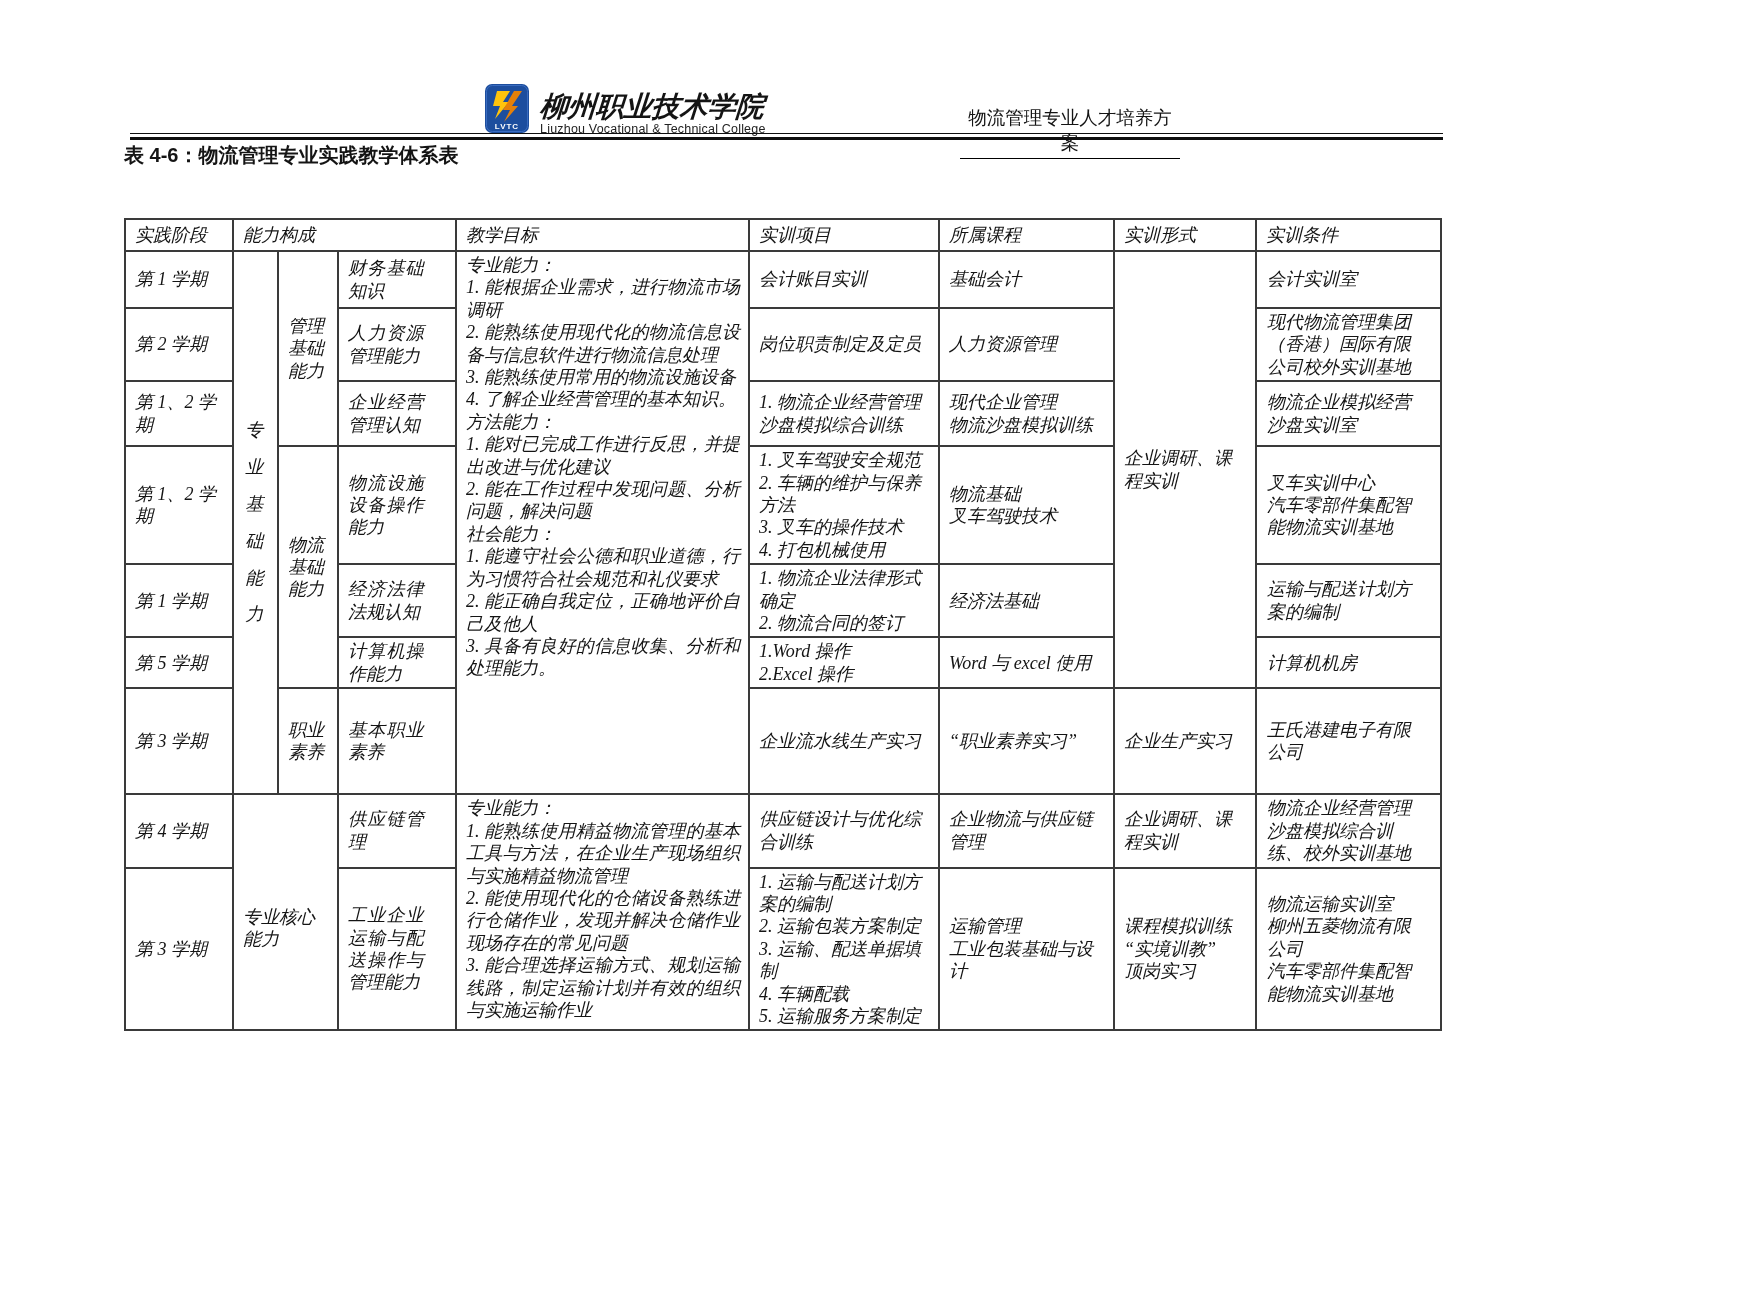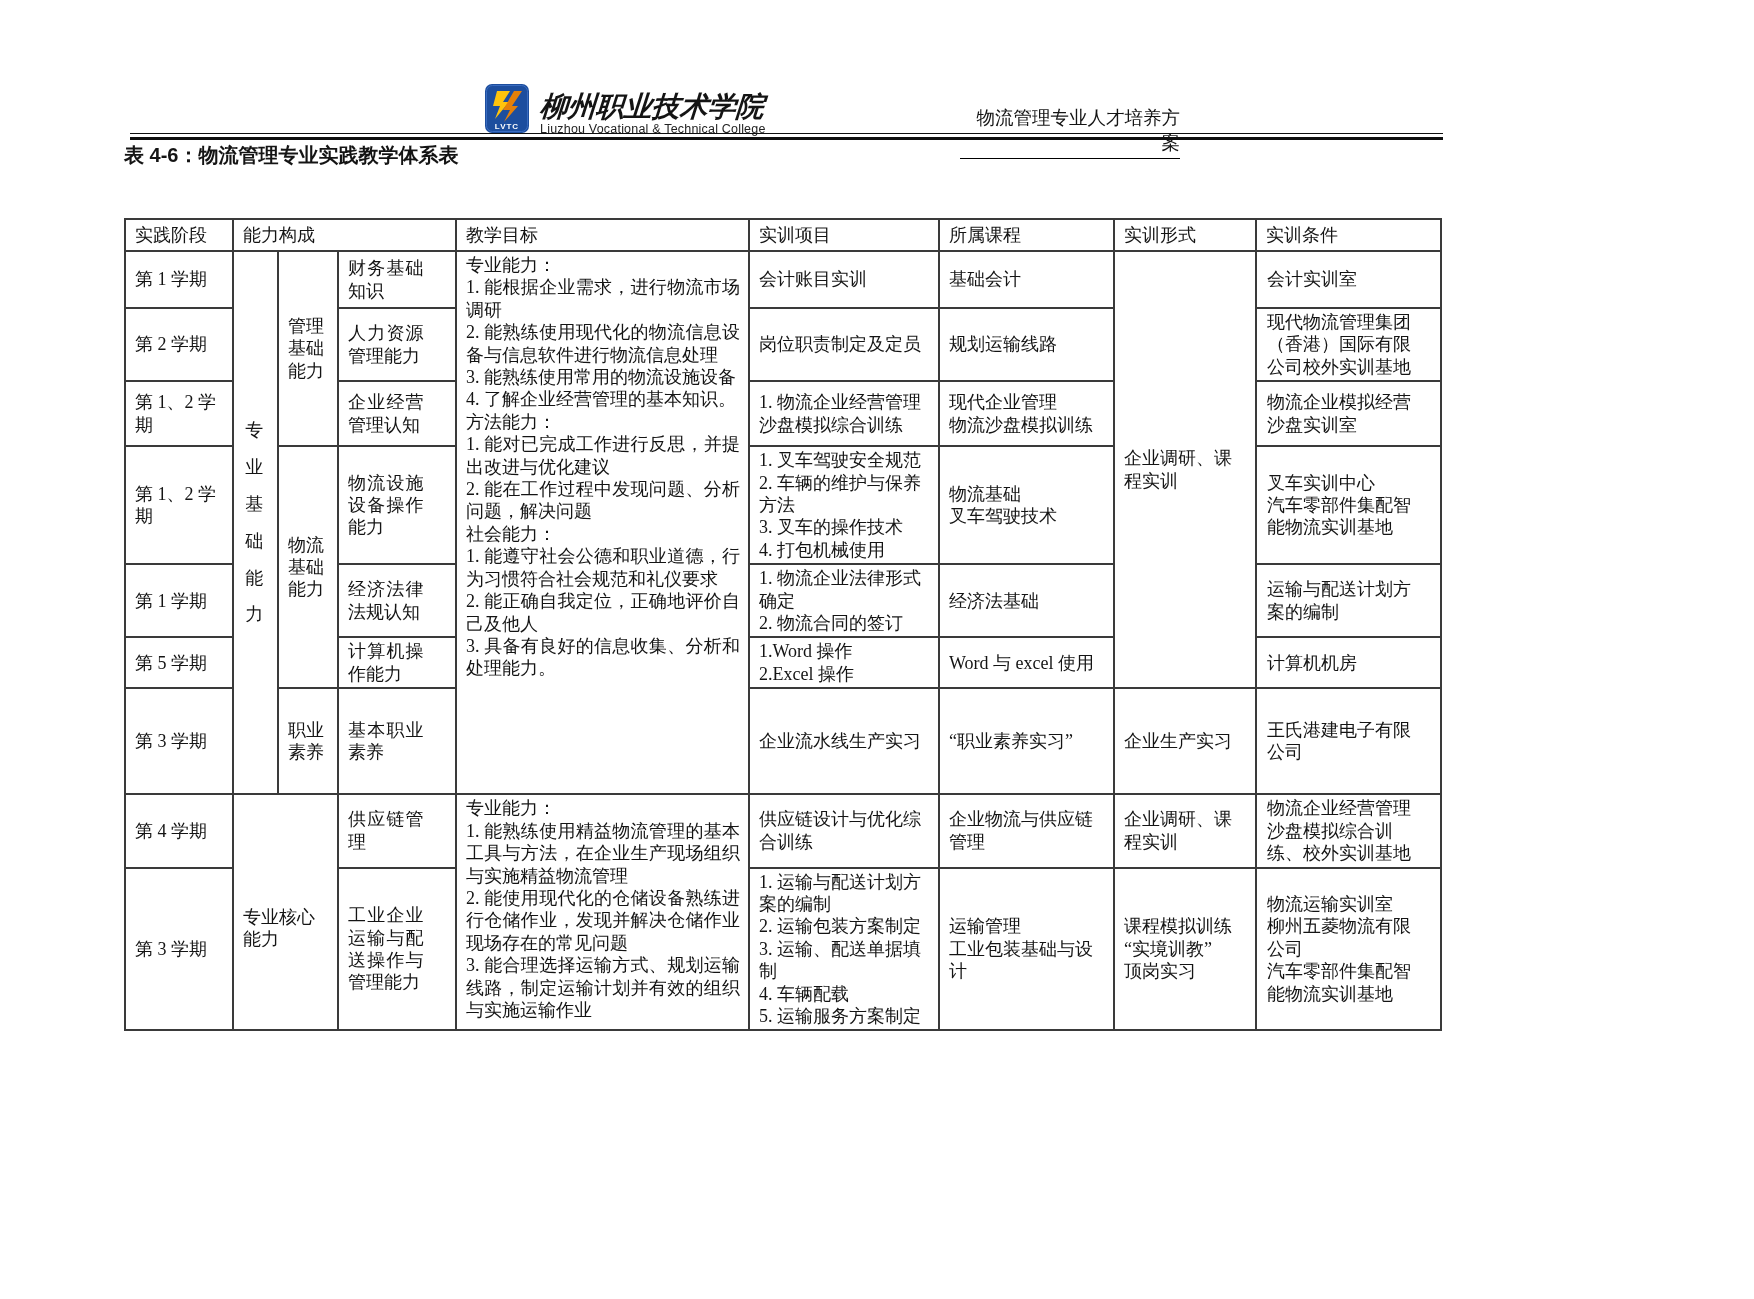--- a/index.html
+++ b/index.html
@@ -17,7 +17,7 @@
               font-family:"DejaVu Serif","Liberation Serif",serif;}
   .college-en{position:absolute;left:540px;top:122px;font-size:12.5px;color:#222;
               font-family:"Liberation Sans",sans-serif;letter-spacing:0.2px;}
-  .doc-title{position:absolute;left:960px;top:105px;width:220px;text-align:right;
+  .doc-title{position:absolute;left:960px;top:105px;width:220px;text-align:center;
              font-size:18.5px;border-bottom:1px solid #000;padding-bottom:3px;}
   .header-rule{position:absolute;left:130px;top:133px;width:1313px;height:3px;
                border-top:1px solid #101010;border-bottom:3px solid #101010;}

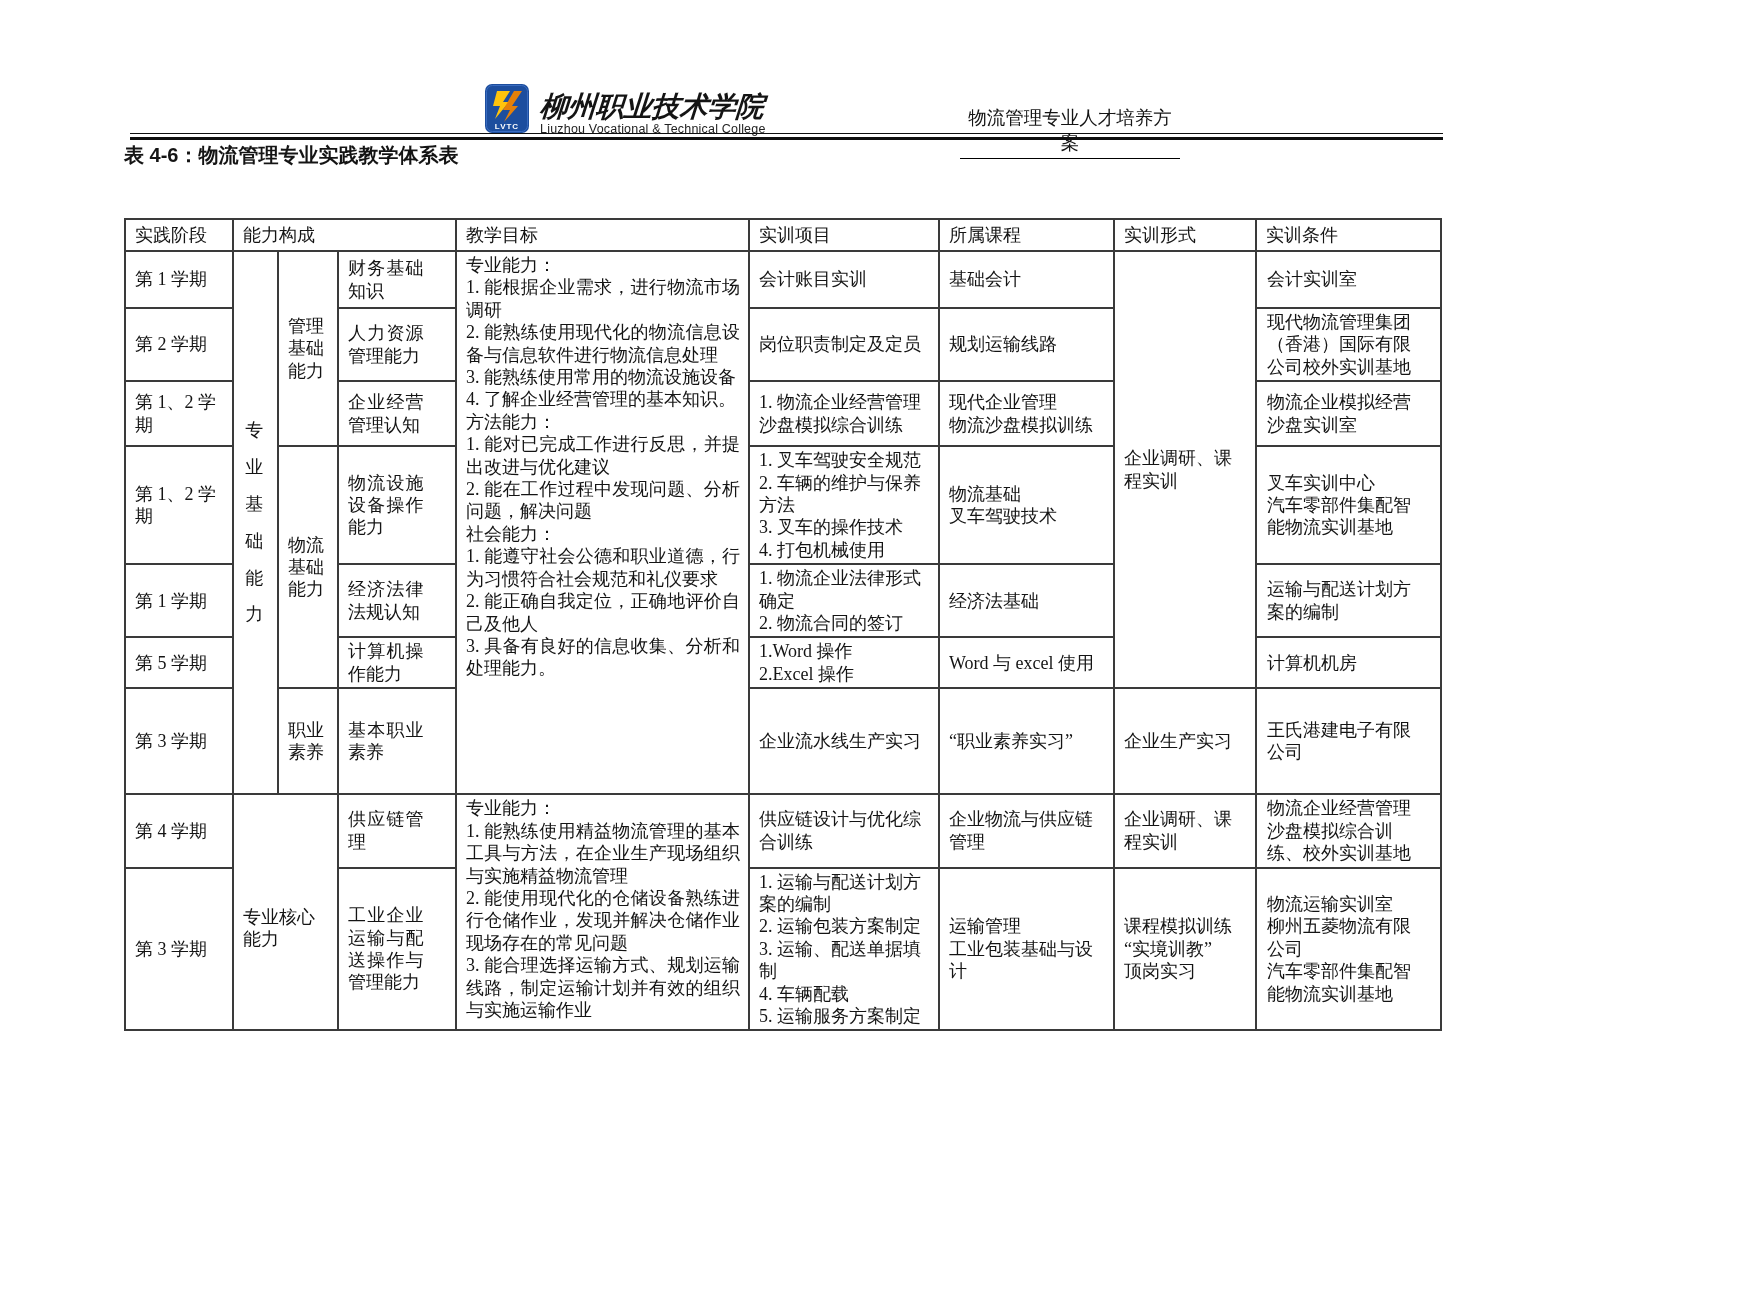--- a/index.html
+++ b/index.html
@@ -26,7 +26,7 @@
 
   
   .tblwrap{position:absolute;left:124px;top:218px;}
-  table.tbl{border-collapse:collapse;table-layout:fixed;width:1316px;font-size:18px;}
+  table.tbl{border-collapse:collapse;table-layout:fixed;width:1316px;font-size:18px;font-style:italic;}
   .tbl th,.tbl td{border:2px solid #3a3a3a;padding:2px 8px 2px 9px;font-weight:400;
                   text-align:left;vertical-align:middle;line-height:22.4px;
                   overflow:hidden;}

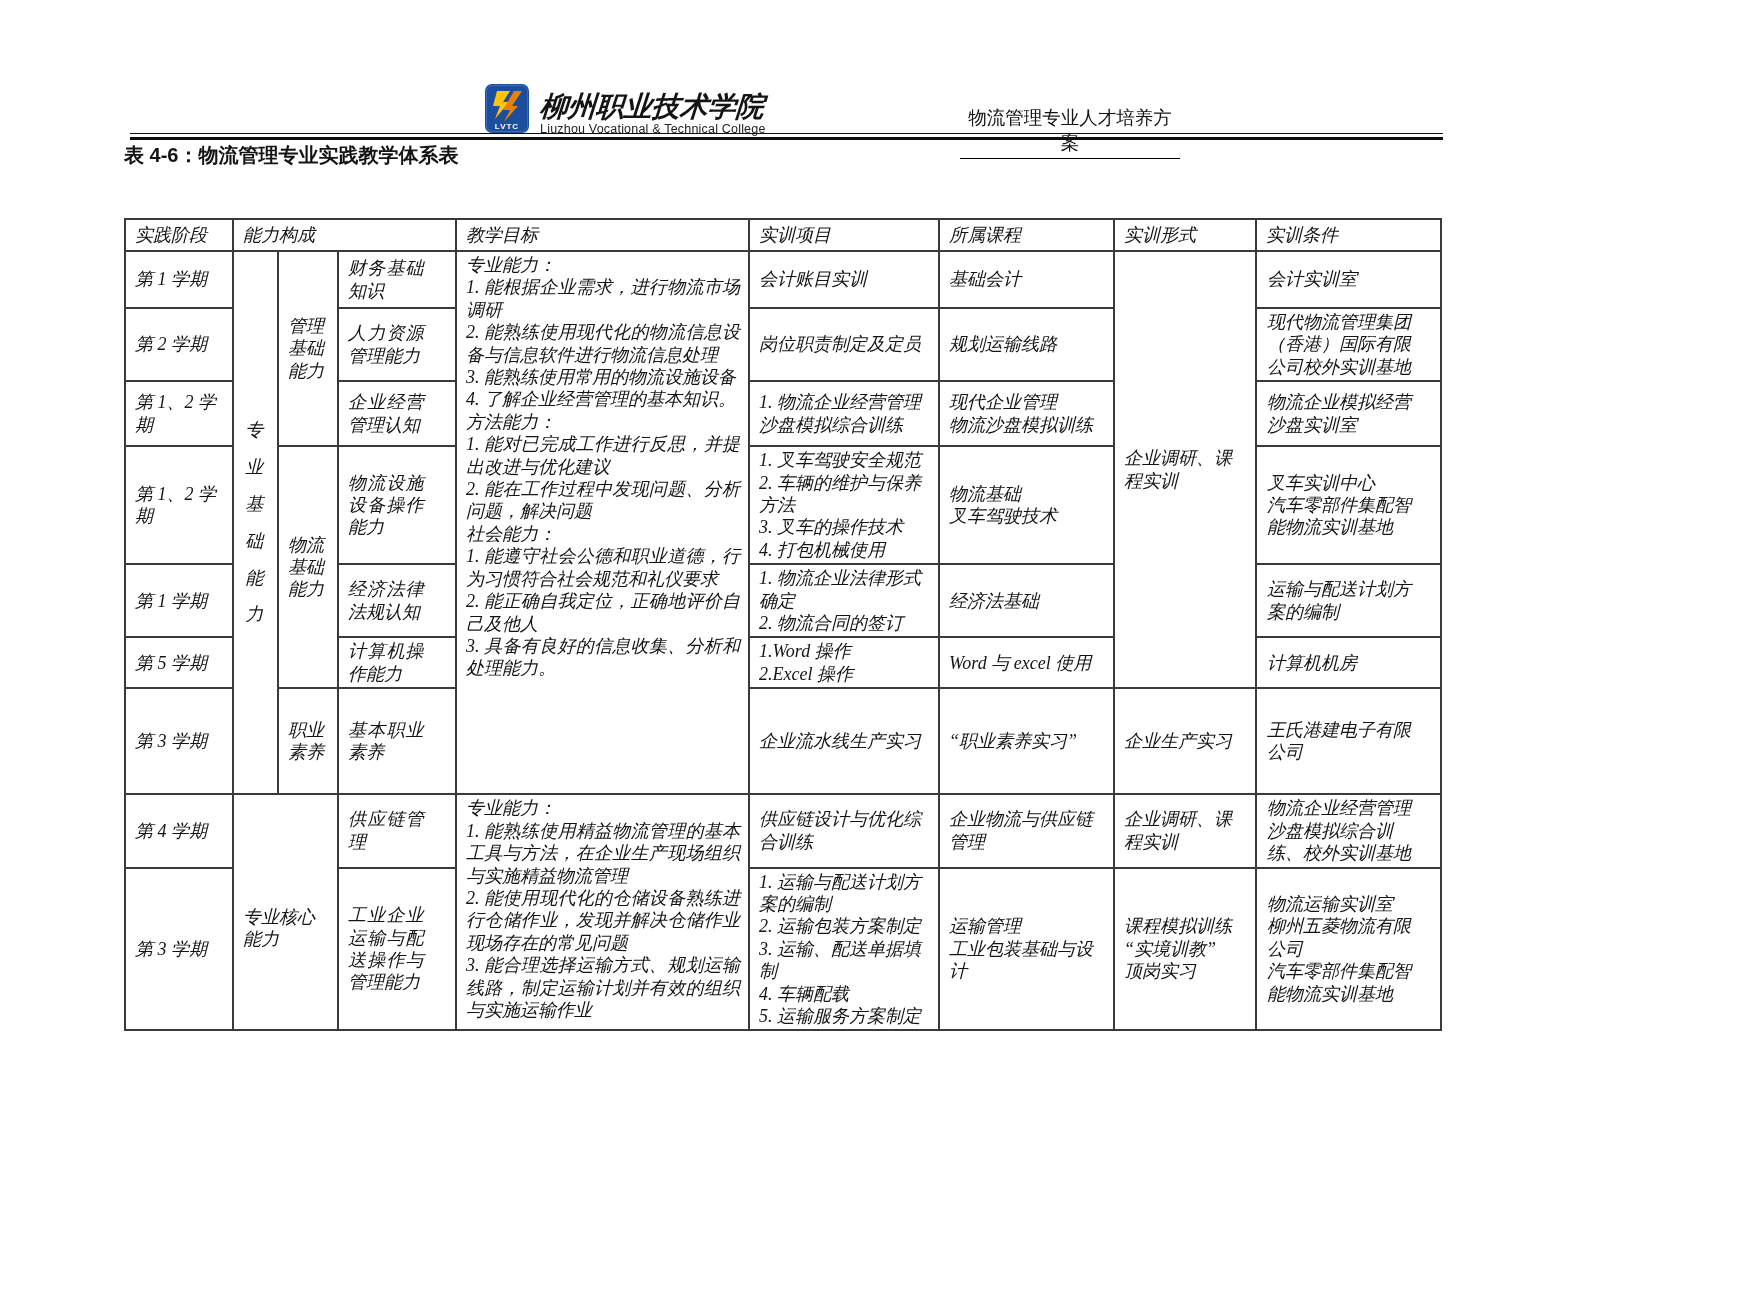--- a/index.html
+++ b/index.html
@@ -122,7 +122,7 @@
               <div class="jt">人力资源管理能力</div>
             </td>
         <td class="pre">岗位职责制定及定员</td>
-        <td class="pre">规划运输线路</td>
+        <td class="pre">人力资源管理</td>
         <td class="pre cond">现代物流管理集团（香港）国际有限公司校外实训基地</td>
       </tr>
 

